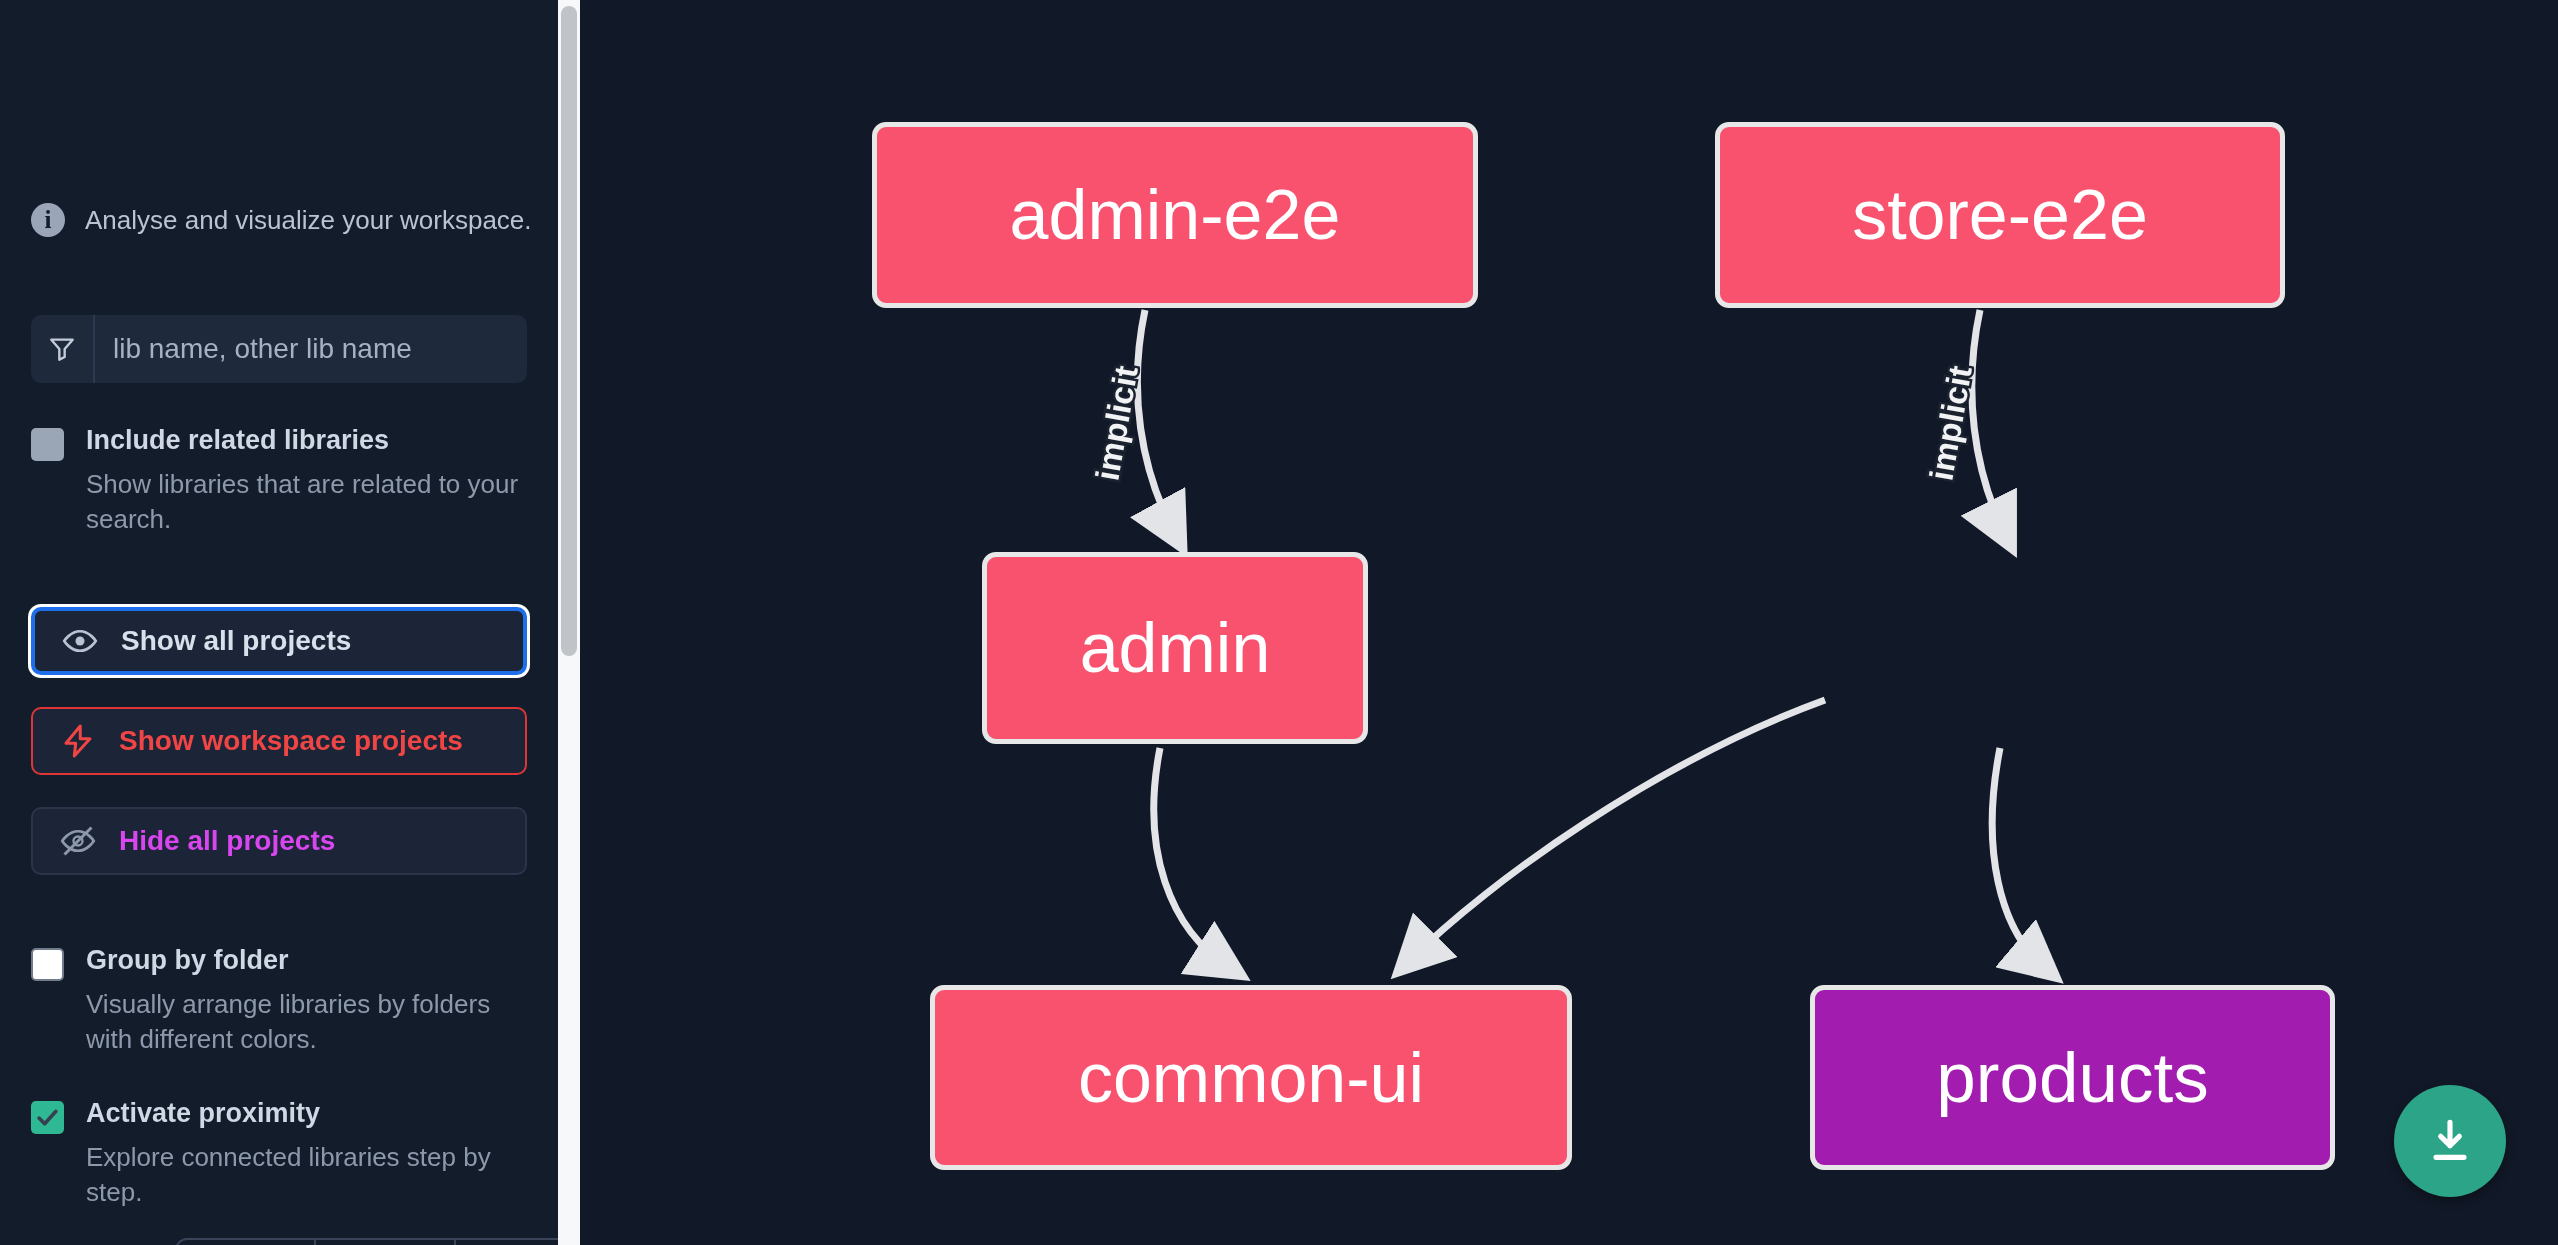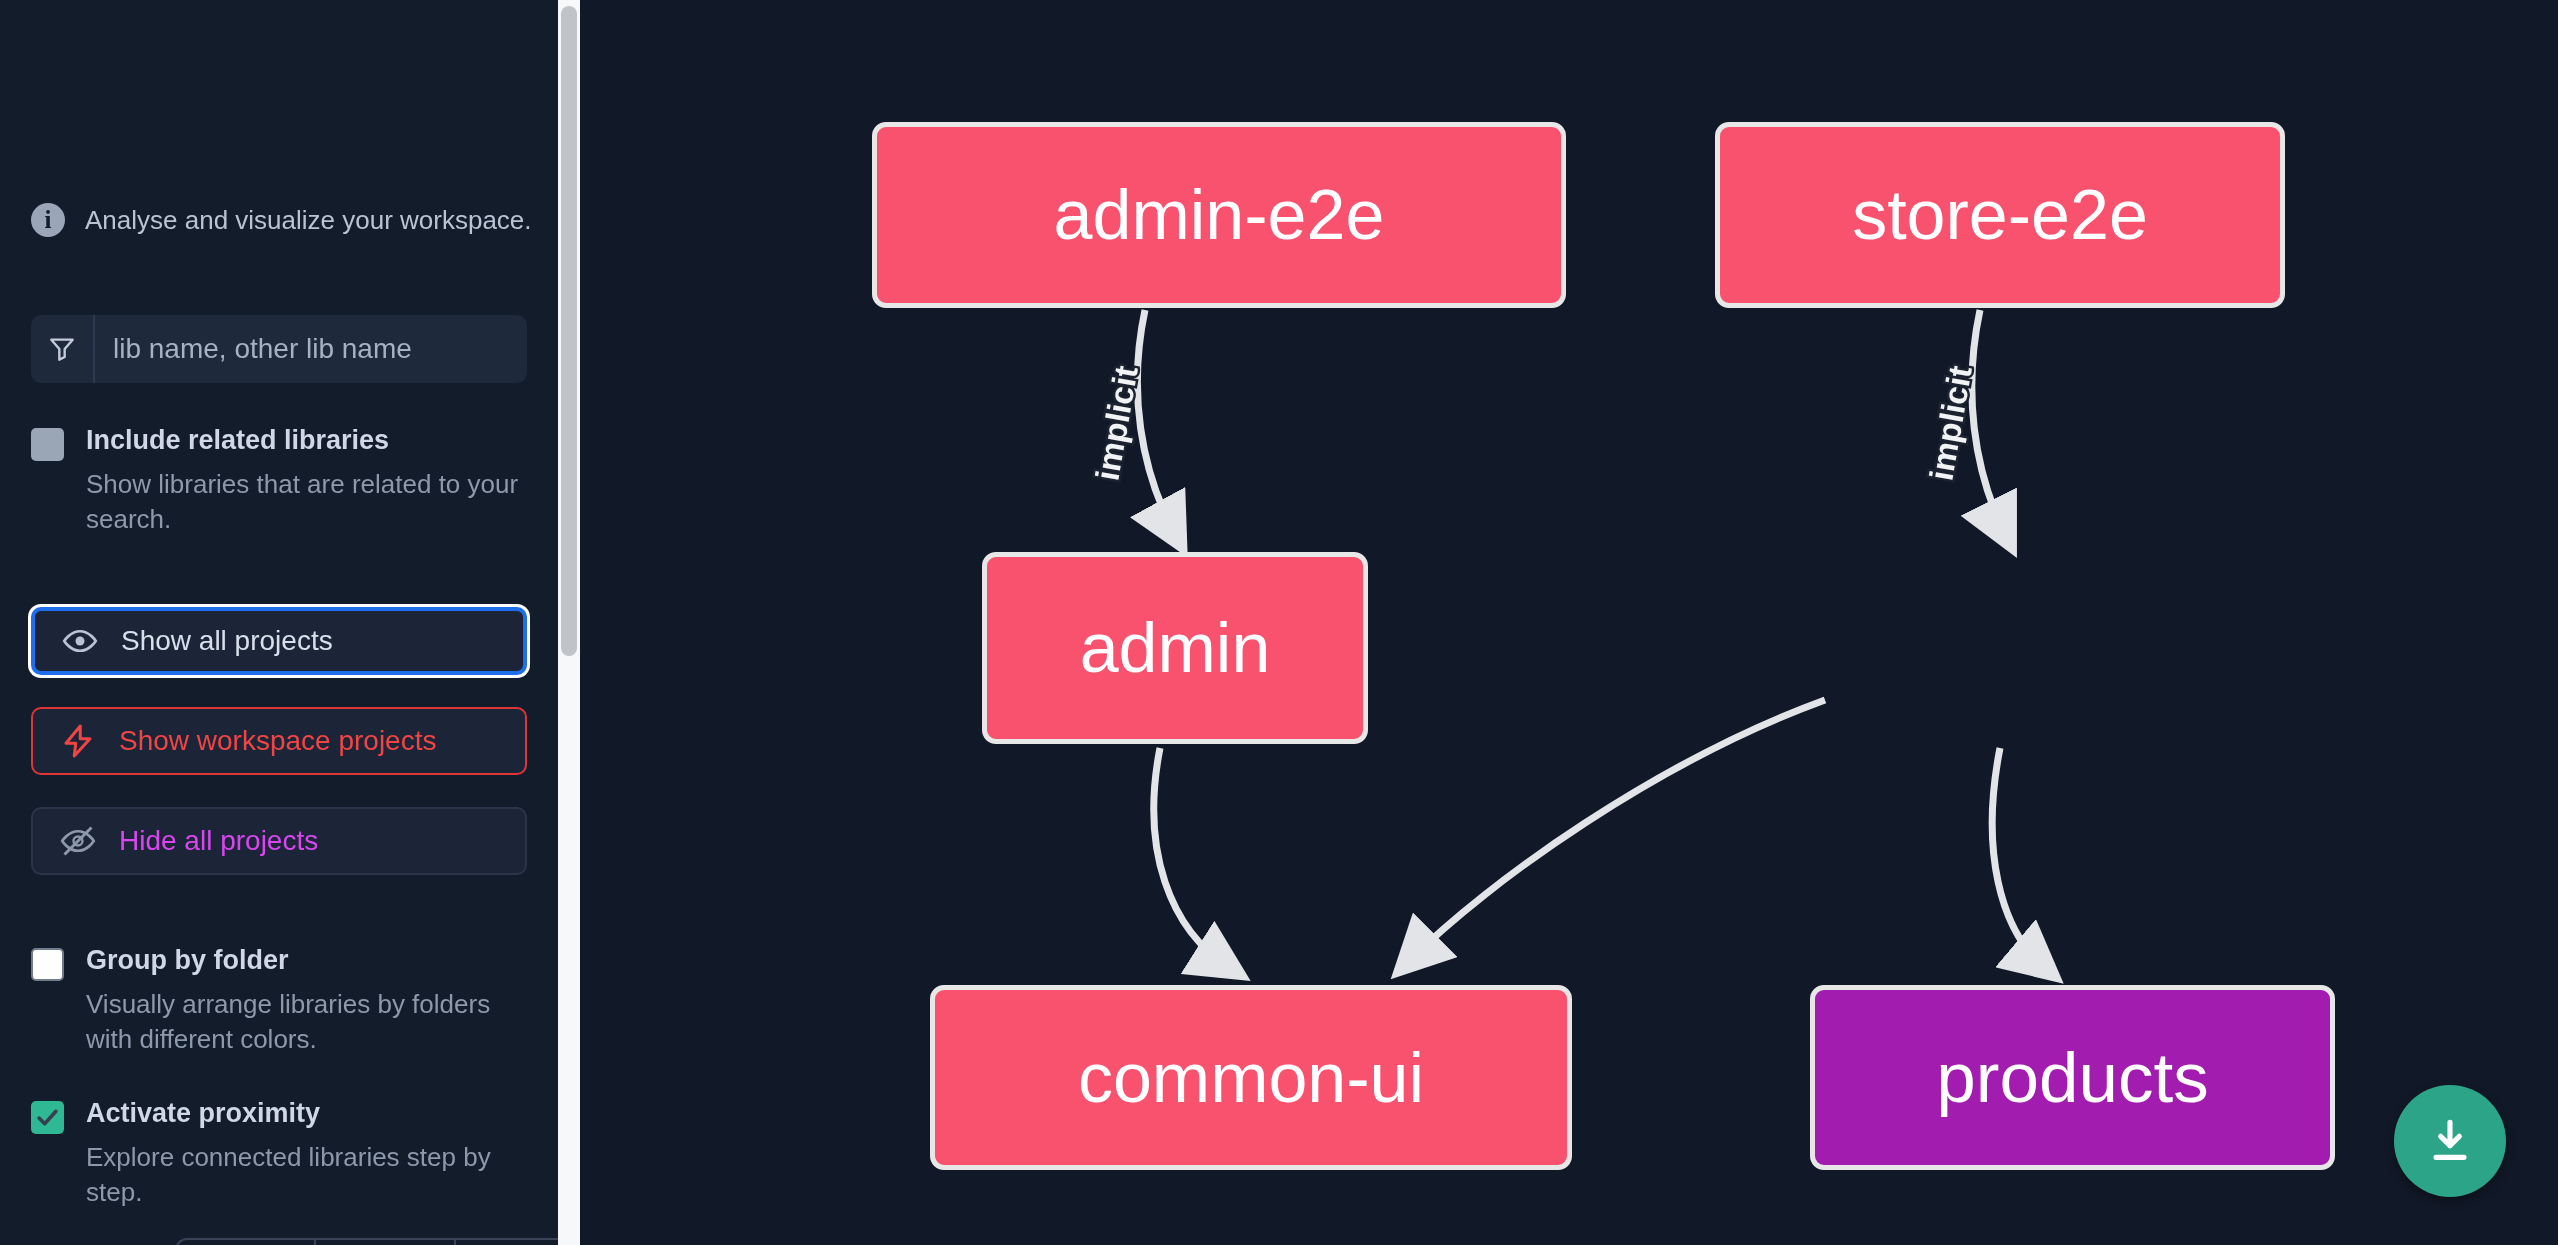--- a/index.html
+++ b/index.html
@@ -233,7 +233,7 @@
       <text x="1382" y="425" fill="#f2f3f5" stroke="#1b2230" stroke-width="5" paint-order="stroke" font-family="Liberation Sans, sans-serif" font-size="33" font-weight="700" text-anchor="middle" transform="rotate(-80 1382 425)">implicit</text>
     </svg>
 
-    <div class="node" style="left:292px; top:122px; width:694px; height:186px; background:#f9526f; font-size:70px;">
+    <div class="node" style="left:292px; top:122px; width:606px; height:186px; background:#f9526f; font-size:70px;">
       <span>admin-e2e</span>
     </div>
     <div class="node" style="left:1135px; top:122px; width:570px; height:186px; background:#f9526f; font-size:70px;">

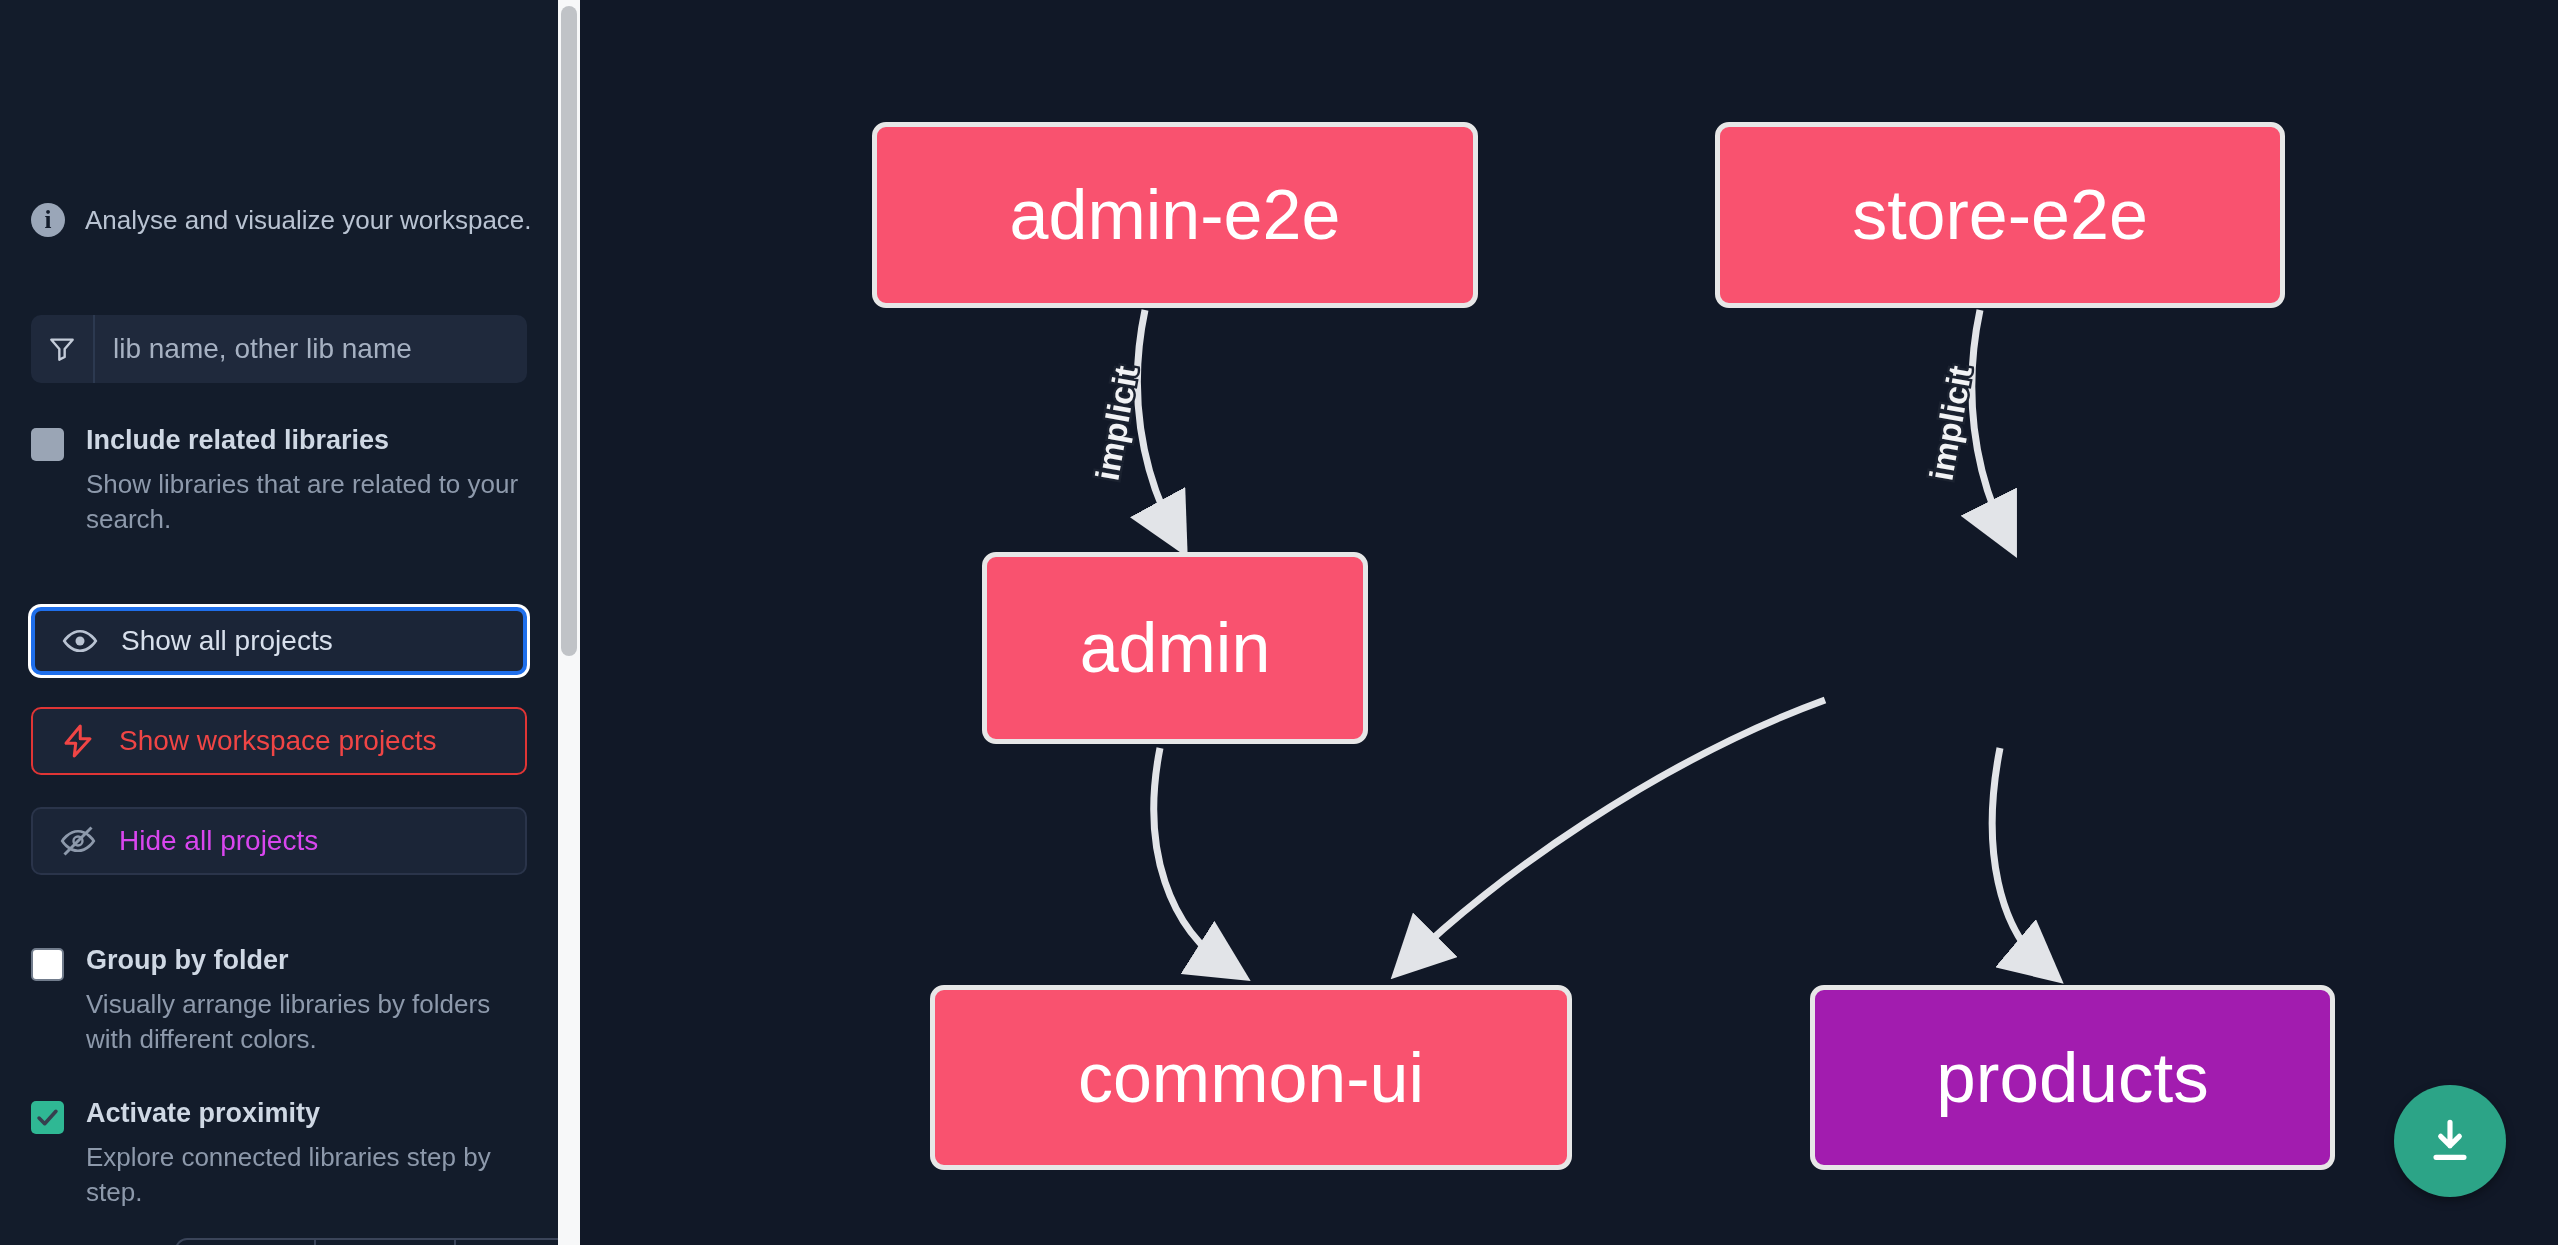--- a/index.html
+++ b/index.html
@@ -75,7 +75,7 @@
     display:flex; align-items:center; cursor:pointer;
   }
   .btn .bicon { width:38px; margin-left:26px; display:flex; align-items:center; justify-content:center; }
-  .btn .blabel { margin-left:22px; font-size:28px; font-weight:400; }
+  .btn .blabel { margin-left:22px; font-size:28px; font-weight:700; }
   #btn-show-all { border:4px solid #1f6feb; box-shadow:0 0 0 3px #ffffff; }
   #btn-show-all .blabel { color:#d8e0ec; }
   #btn-affected { border:2px solid #e03535; }

